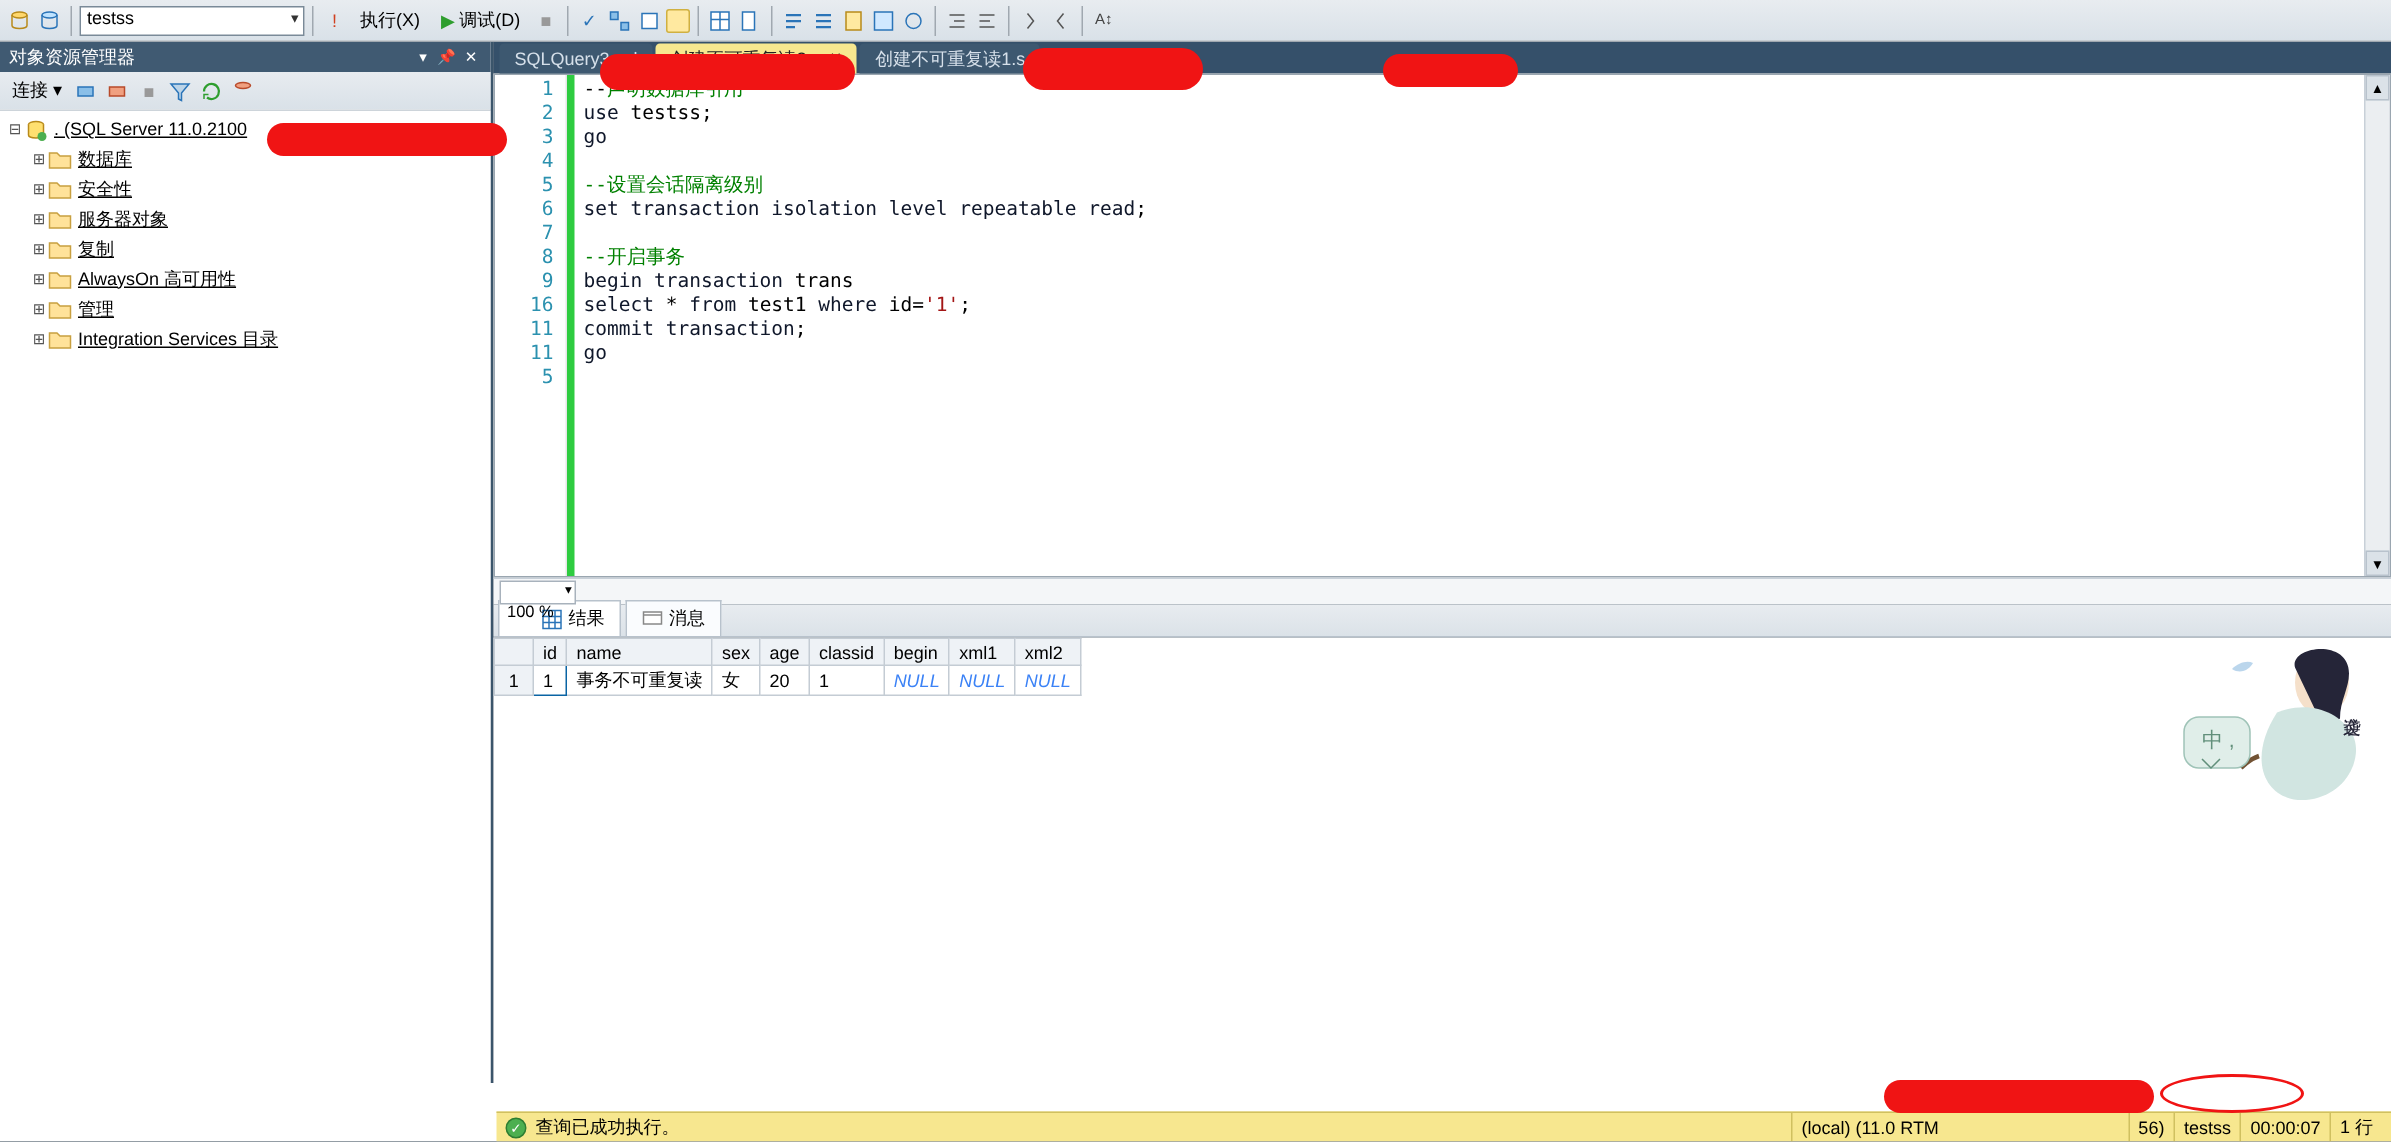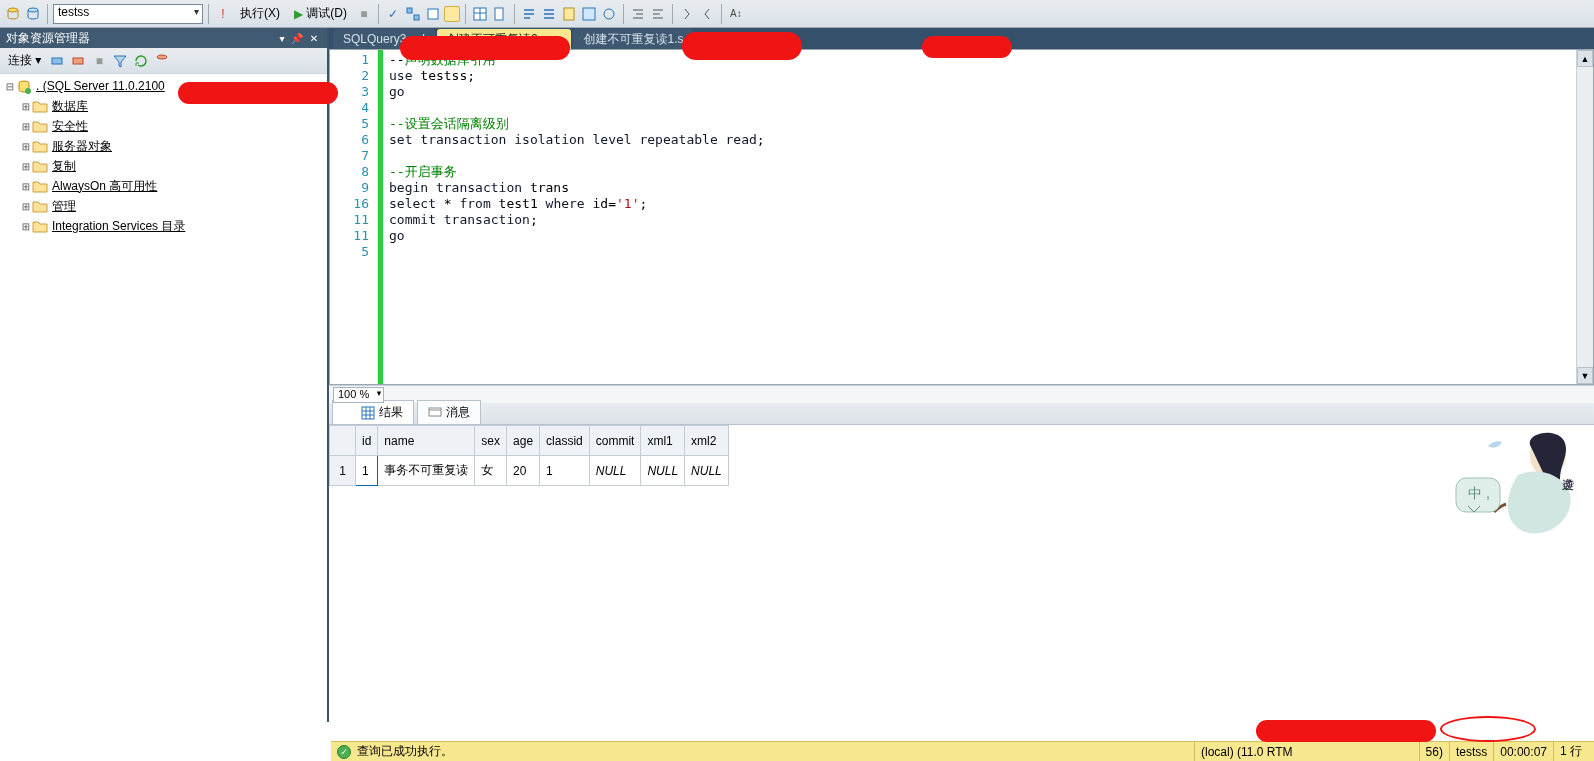--- a/index.html
+++ b/index.html
@@ -40,7 +40,7 @@
 .cmt { color: #008000; }
 .ident { color: #000; }
 .zoom { height: 18px; background: #f4f6f8; border-top: 1px solid #c8d0d8; display: flex; align-items: center; padding-left: 4px; font-size: 11px; }
-.zoom .zc { border: 1px solid #a8b2bc; height: 16px; padding: 0 14px 0 4px; background: #fff; position: relative; }
+.zoom .zc { border: 1px solid #a8b2bc; height: 16px; padding: 14px 14px 0 4px; background: #fff; position: relative; }
 .zoom .zc::after { content: "▾"; position: absolute; right: 2px; top: 0; font-size: 9px; }
 .res-tabs { height: 22px; background: linear-gradient(#e8ecf0,#dbe2e8); display: flex; align-items: flex-end; border-bottom: 1px solid #b8c2cc; }
 .res-tab { padding: 3px 10px; border: 1px solid #b8c2cc; border-bottom: none; background: #fafcfe; margin-left: 3px; font-size: 12px; display: flex; align-items: center; gap: 4px; cursor: pointer; }

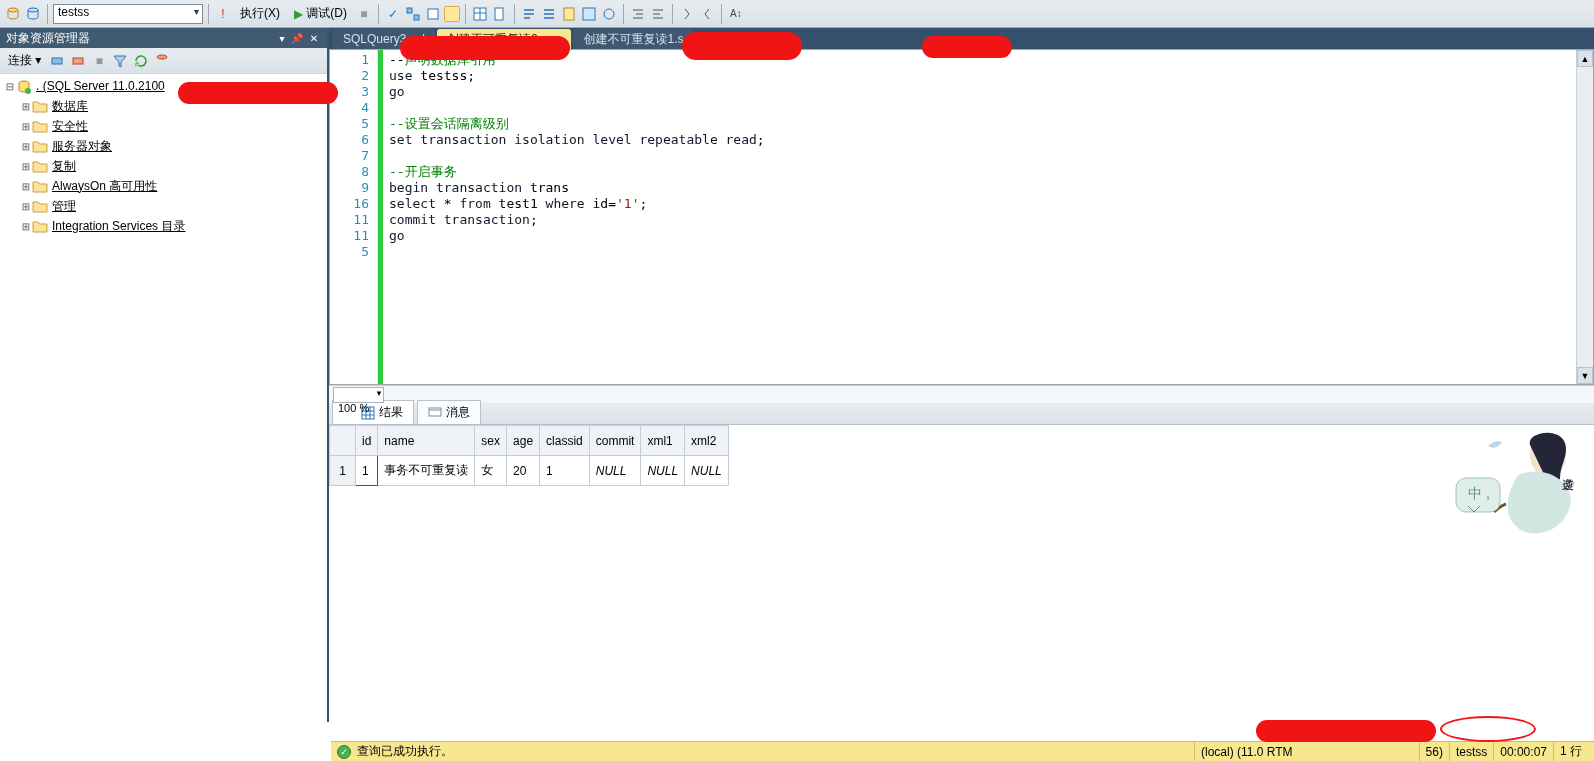--- a/index.html
+++ b/index.html
@@ -47,7 +47,7 @@
 .res-tab.active { background: #fff; padding-left: 28px; }
 .grid-wrap { flex: 1; background: #fff; overflow: auto; position: relative; }
 table.grid { border-collapse: collapse; font-size: 12px; }
-table.grid th, table.grid td { border: 1px solid #c4ccd4; padding: 1px 6px; text-align: left; height: 30px; }
+table.grid th, table.grid td { border: 1px solid #c4ccd4; padding: 1px 6px; text-align: left; height: 18px; }
 table.grid th { background: #eef2f6; font-weight: normal; }
 table.grid td.rownum { background: #eef2f6; text-align: center; width: 26px; }
 table.grid td.cellsel { border: 1px solid #0a64a4; background: #fff; }

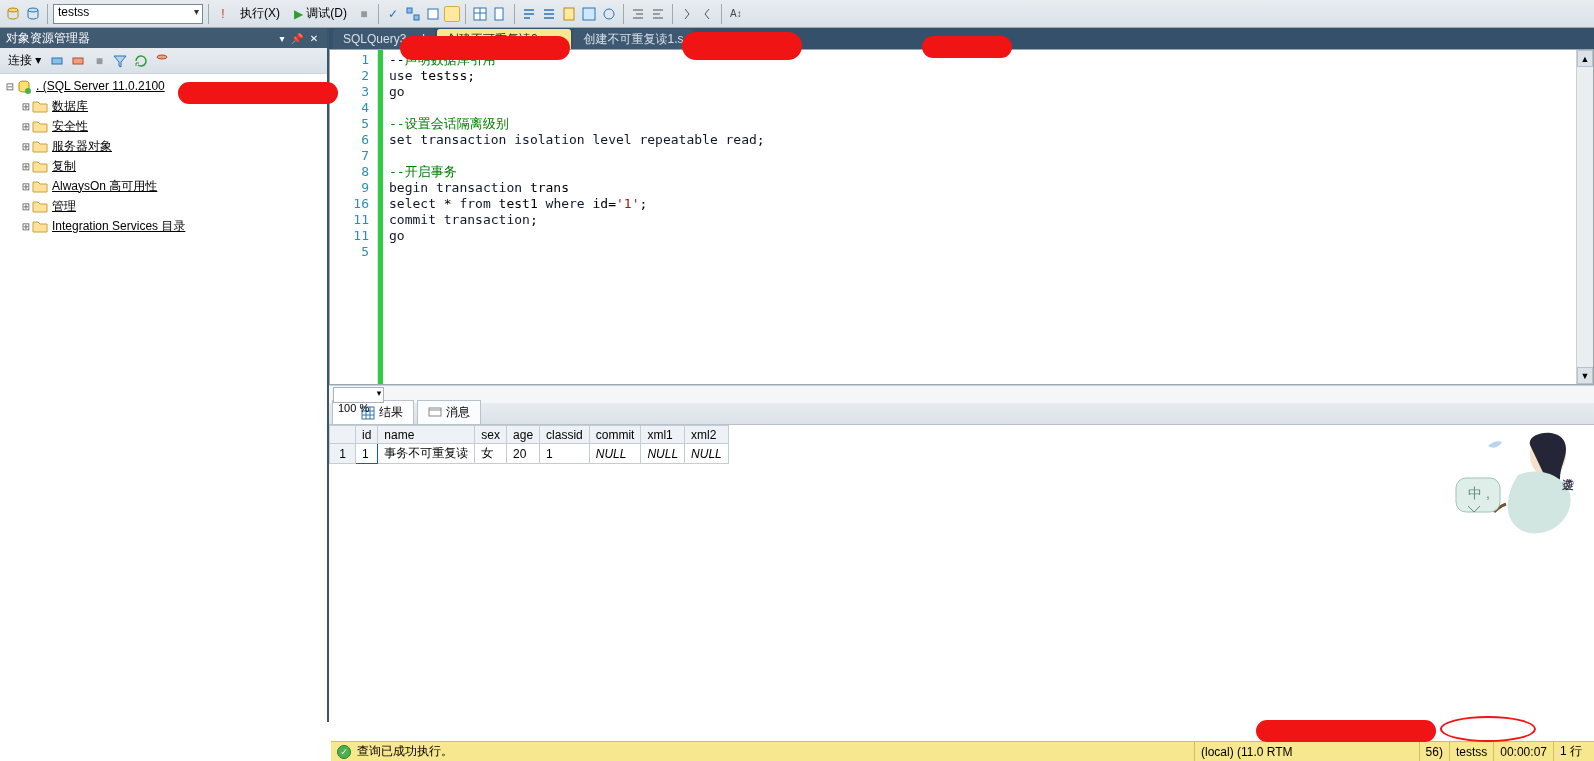--- a/index.html
+++ b/index.html
@@ -345,7 +345,7 @@
               <th>sex</th>
               <th>age</th>
               <th>classid</th>
-              <th>commit</th>
+              <th>begin</th>
               <th>xml1</th>
               <th>xml2</th>
             </tr>

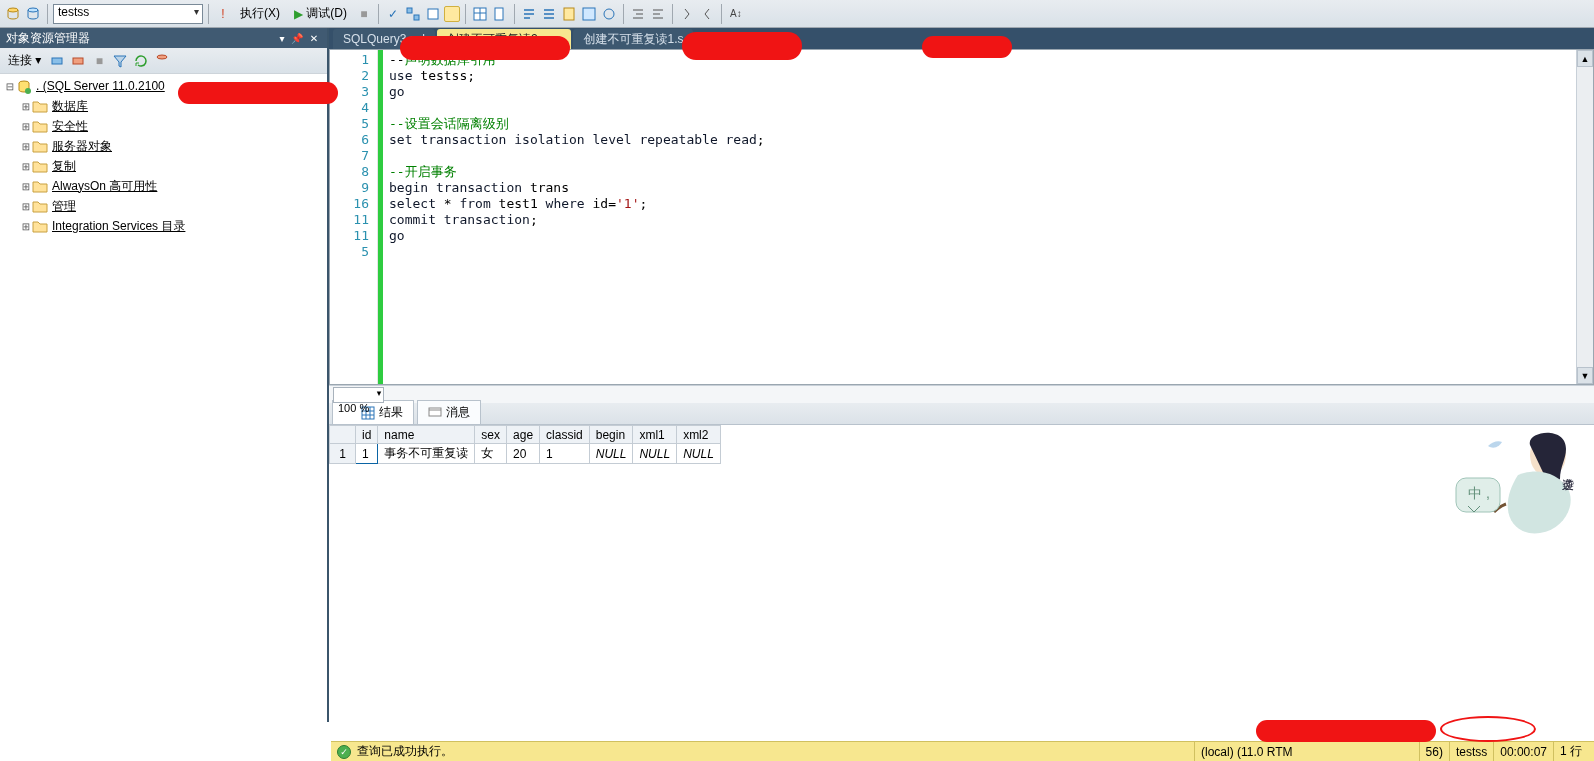--- a/index.html
+++ b/index.html
@@ -51,7 +51,7 @@
 table.grid th { background: #eef2f6; font-weight: normal; }
 table.grid td.rownum { background: #eef2f6; text-align: center; width: 26px; }
 table.grid td.cellsel { border: 1px solid #0a64a4; background: #fff; }
-.null { color: #000000; font-style: italic; }
+.null { color: #3b82f6; font-style: italic; }
 .statusbar { position: absolute; left: 331px; right: 0; bottom: 0; height: 20px; background: #f7e78f; border-top: 1px solid #d0c060; display: flex; align-items: center; padding: 0 6px; font-size: 12px; }
 .statusbar .sb-icon { width: 14px; height: 14px; border-radius: 50%; background: #4caf50; border: 1px solid #2e7d32; margin-right: 6px; display: inline-flex; align-items: center; justify-content: center; color: #fff; font-size: 9px; }
 .statusbar .spacer { flex: 1; }

